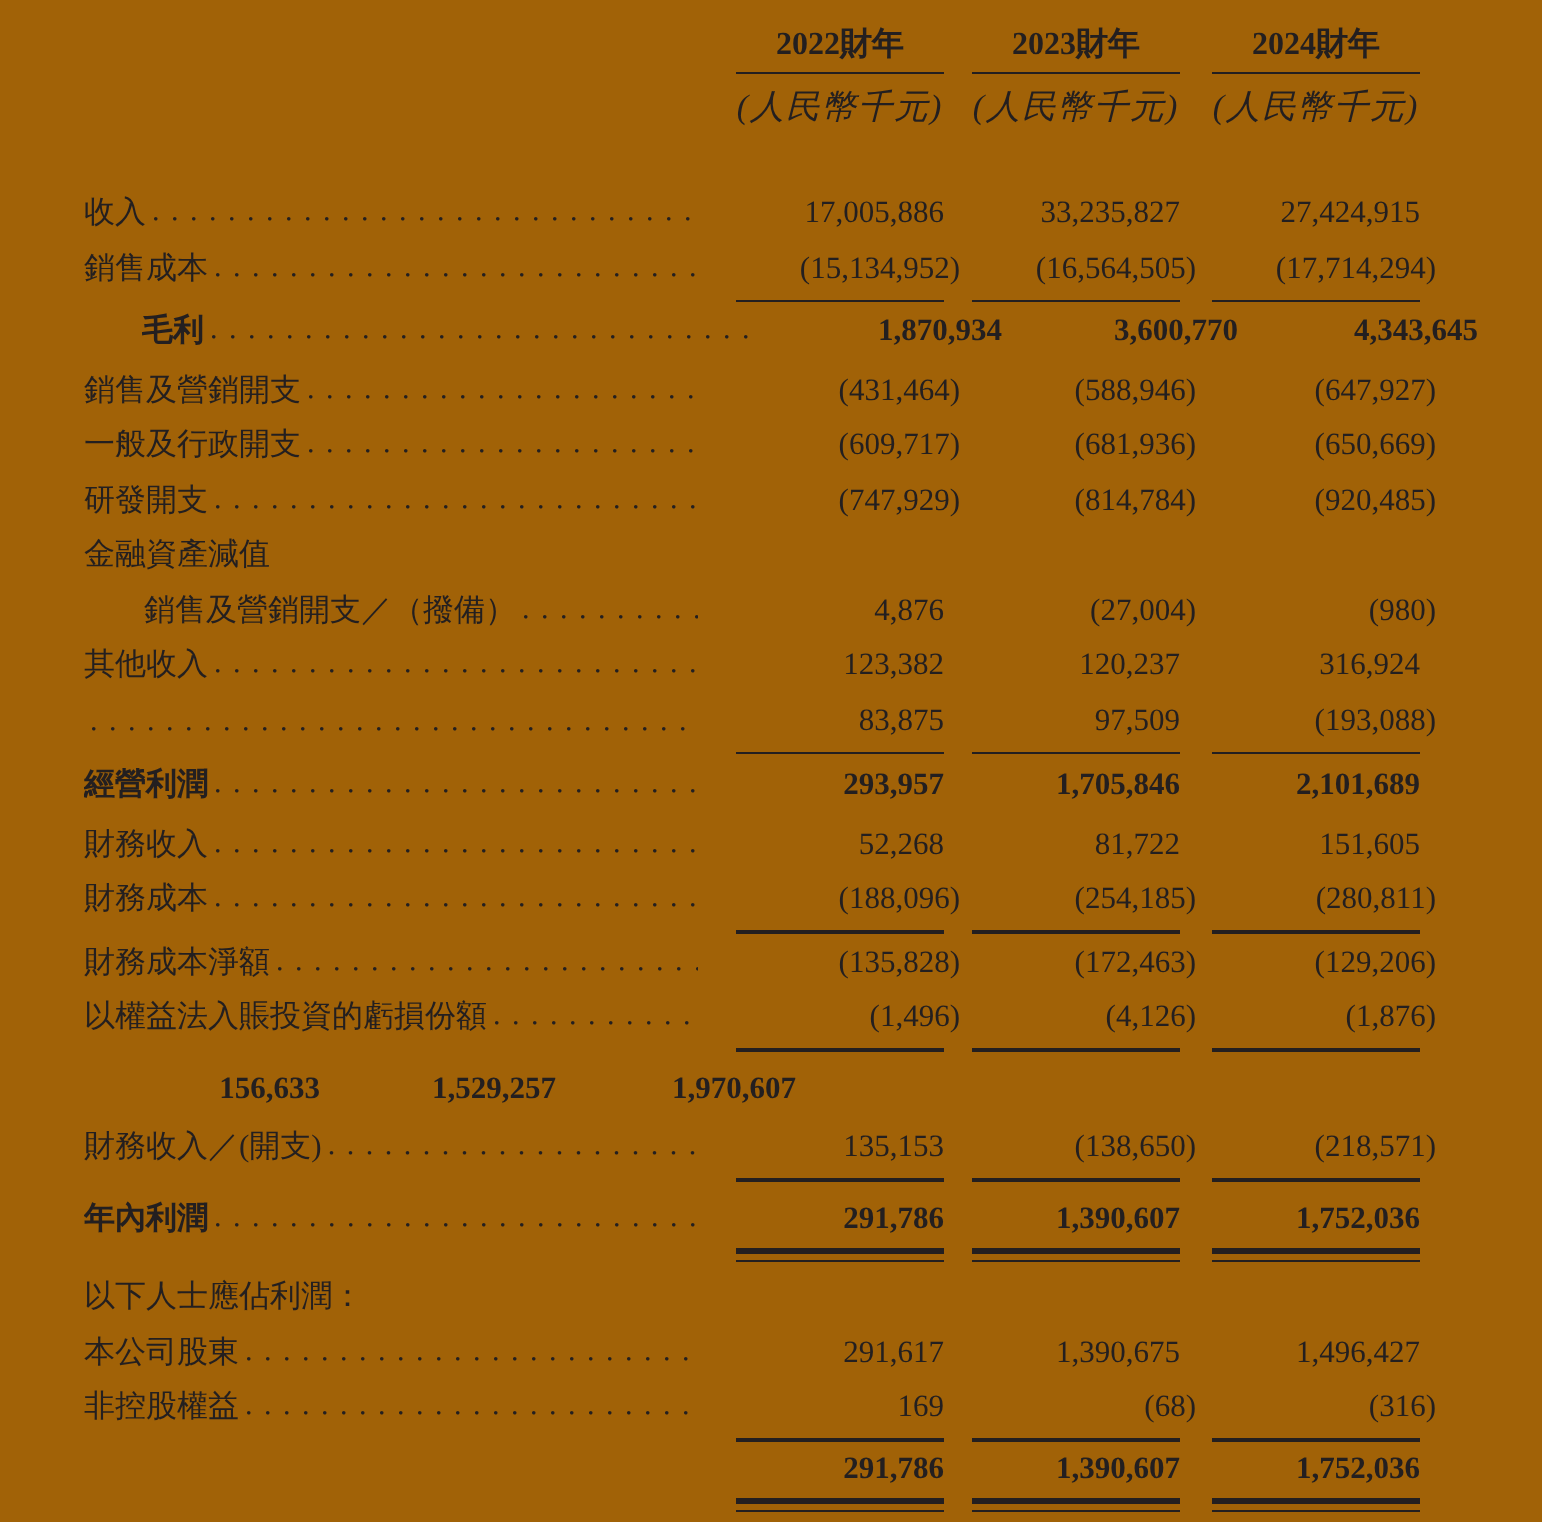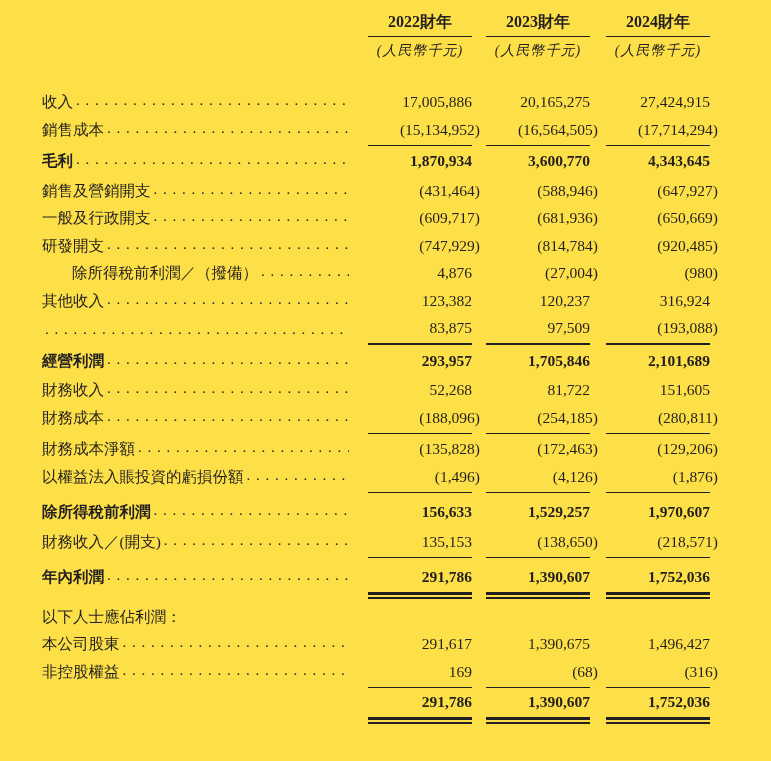--- a/index.html
+++ b/index.html
@@ -6,7 +6,7 @@
   .sheet{
     position:relative;
     width:771px;height:761px;
-    background:#fde047;
+    background:#a16207;
     color:#231f20;
     font-family:"Liberation Serif","DejaVu Serif",serif;
     font-size:15.5px;

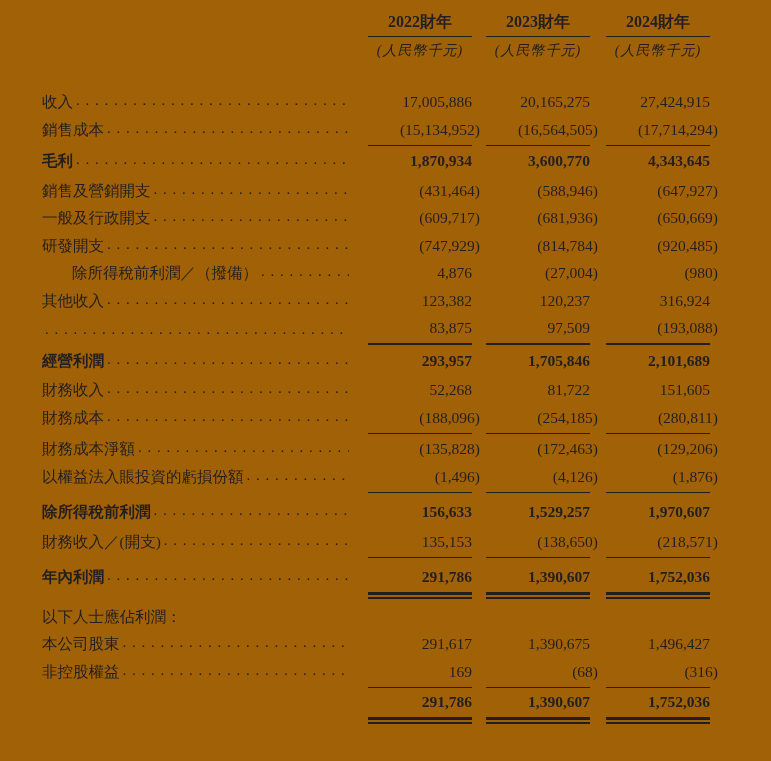--- a/index.html
+++ b/index.html
@@ -34,7 +34,7 @@
   .unit{
     margin-top:5px;
     font-style:italic;
-    font-size:14px;
+    font-size:17px;
     letter-spacing:1px;
     white-space:nowrap;
     text-align:center;

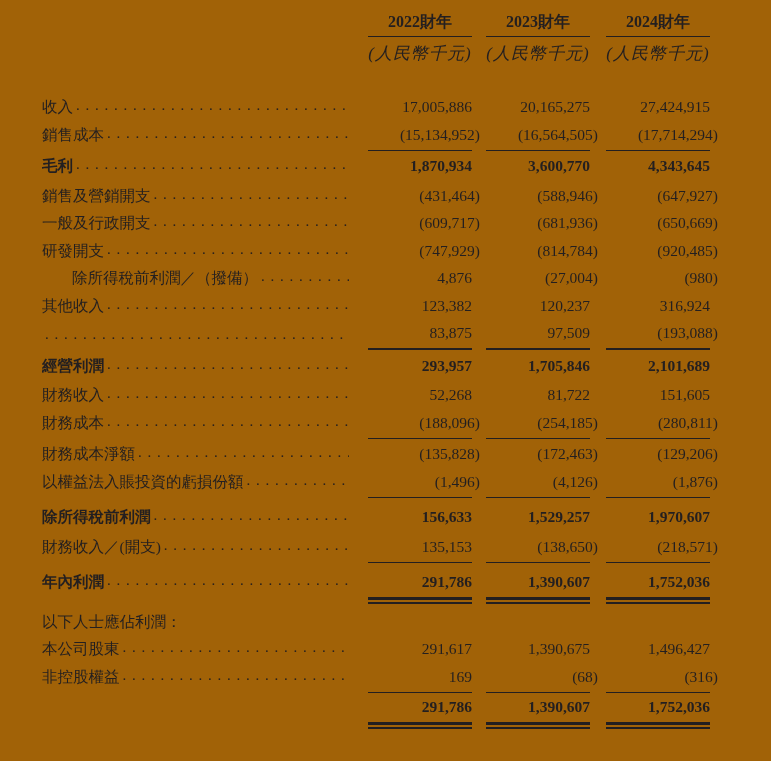--- a/index.html
+++ b/index.html
@@ -48,7 +48,7 @@
   }
   .lcell{
     width:312px;flex:0 0 312px;
-    display:flex;align-items:flex-start;
+    display:flex;align-items:center;
     overflow:hidden;
     white-space:nowrap;
   }

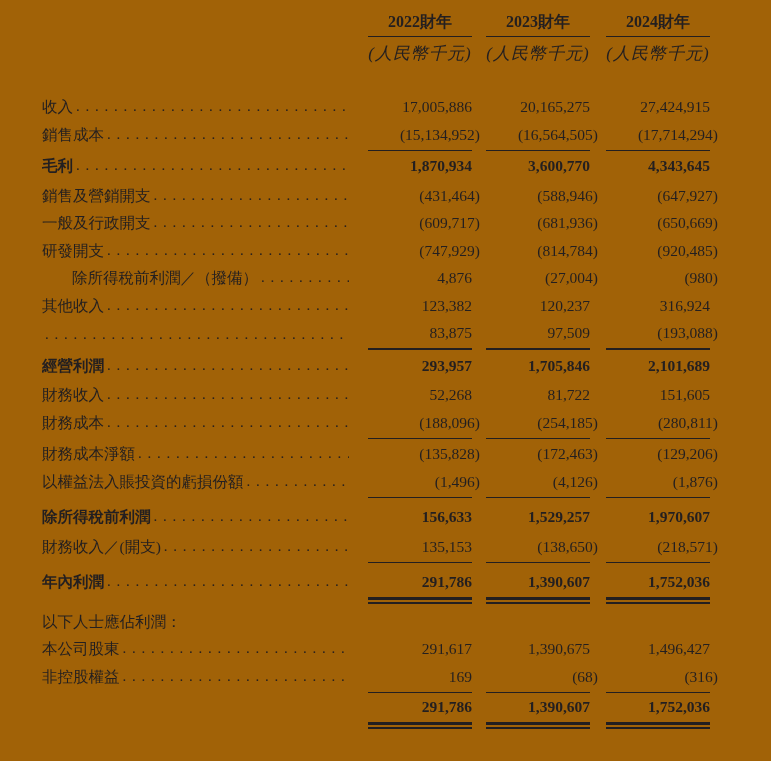--- a/index.html
+++ b/index.html
@@ -116,7 +116,7 @@
         <span class="leader"></span>
       </div>
       <div class="vcell c1"><span class="num">17,005,886</span></div>
-      <div class="vcell c2"><span class="num">20,165,275</span></div>
+      <div class="vcell c2"><span class="num">33,235,827</span></div>
       <div class="vcell c3"><span class="num">27,424,915</span></div>
     </div>
 

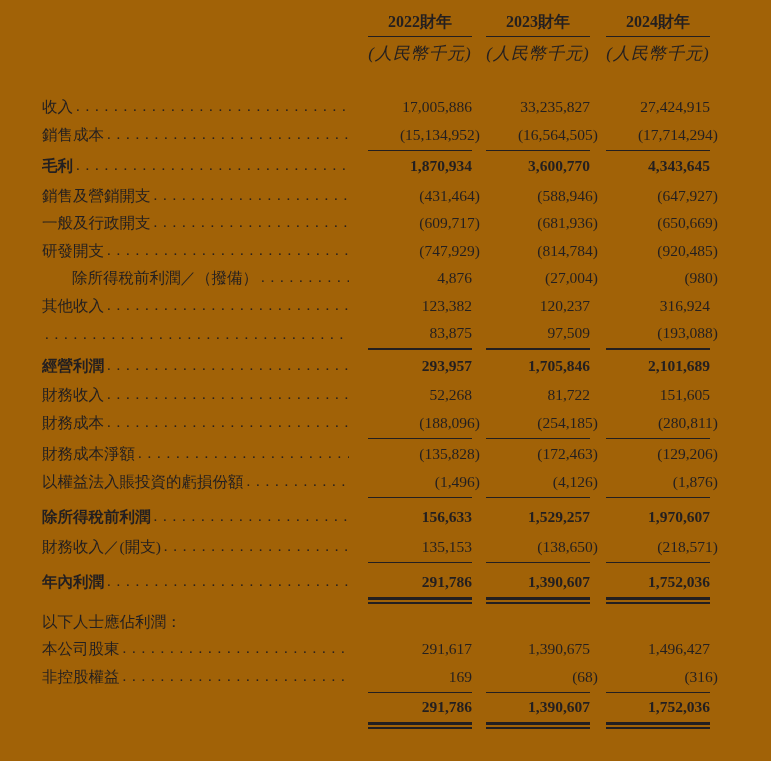--- a/index.html
+++ b/index.html
@@ -130,7 +130,7 @@
       <div class="vcell c3 rule-s"><span class="num paren">(17,714,294)</span></div>
     </div>
 
-    <div class="row bold" style="margin-top: 4px;">
+    <div class="row bold" style="margin-top: 4px; margin-left: 29px;">
       <div class="lcell">
         <span class="lbl">毛利</span>
         <span class="leader"></span>

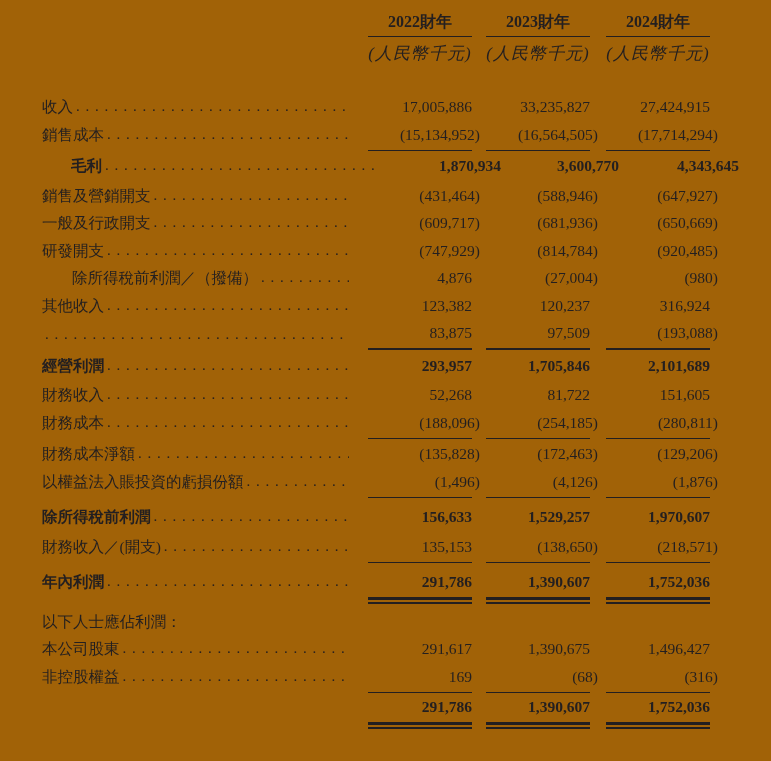--- a/index.html
+++ b/index.html
@@ -170,6 +170,15 @@
       <div class="vcell c3"><span class="num paren">(920,485)</span></div>
     </div>
 
+    <div class="row no-leader">
+      <div class="lcell">
+        <span class="lbl">金融資產減值</span>
+        <span class="leader"></span>
+      </div>
+      <div class="vcell c1"><span class="num"></span></div>
+      <div class="vcell c2"><span class="num"></span></div>
+      <div class="vcell c3"><span class="num"></span></div>
+    </div>
 
     <div class="row indent">
       <div class="lcell">

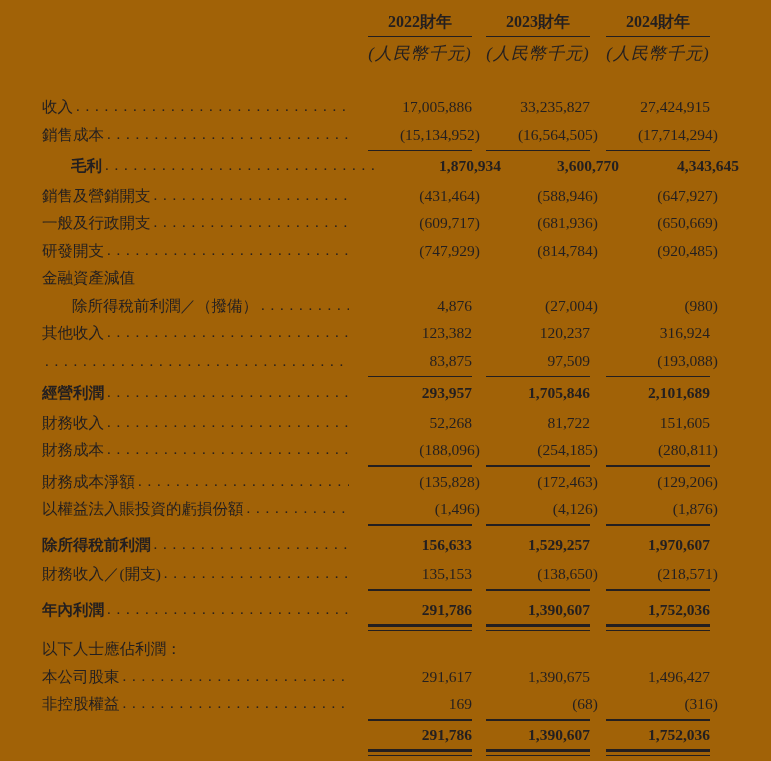--- a/index.html
+++ b/index.html
@@ -182,7 +182,7 @@
 
     <div class="row indent">
       <div class="lcell">
-        <span class="lbl">除所得稅前利潤／（撥備）</span>
+        <span class="lbl">銷售及營銷開支／（撥備）</span>
         <span class="leader"></span>
       </div>
       <div class="vcell c1"><span class="num">4,876</span></div>

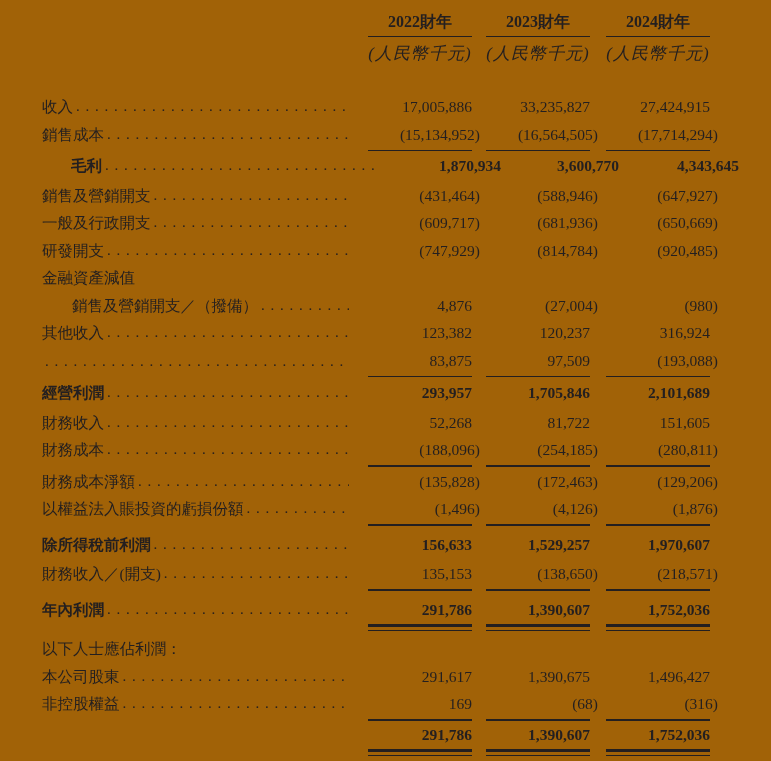--- a/index.html
+++ b/index.html
@@ -260,10 +260,6 @@
     </div>
 
     <div class="row bold" style="margin-top: 8px;">
-      <div class="lcell">
-        <span class="lbl">除所得稅前利潤</span>
-        <span class="leader"></span>
-      </div>
       <div class="vcell c1"><span class="num">156,633</span></div>
       <div class="vcell c2"><span class="num">1,529,257</span></div>
       <div class="vcell c3"><span class="num">1,970,607</span></div>

